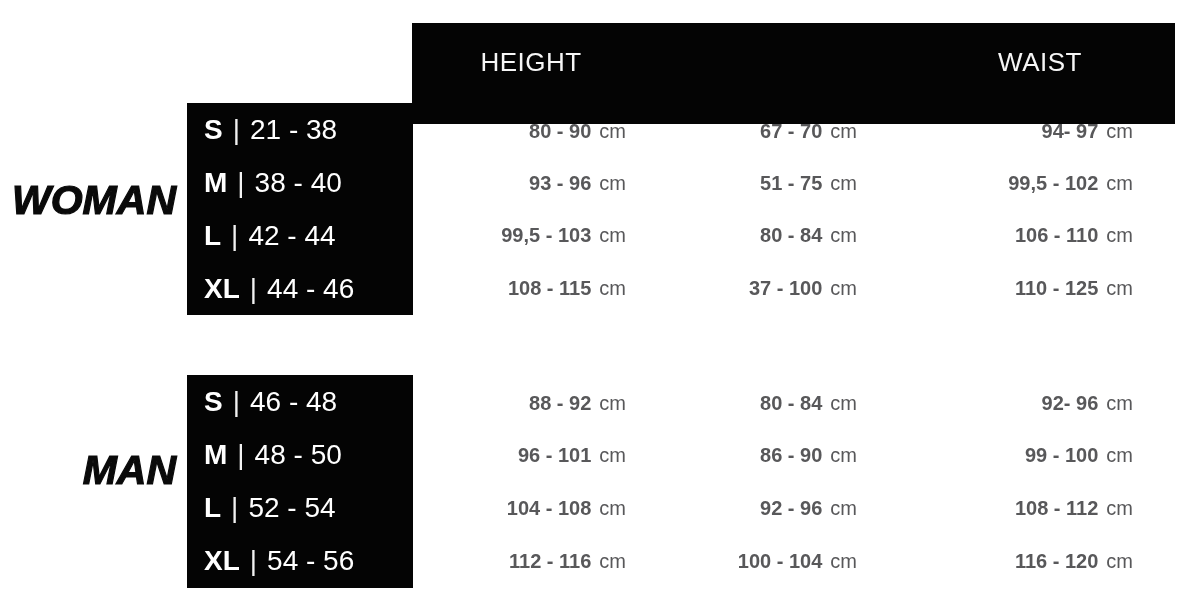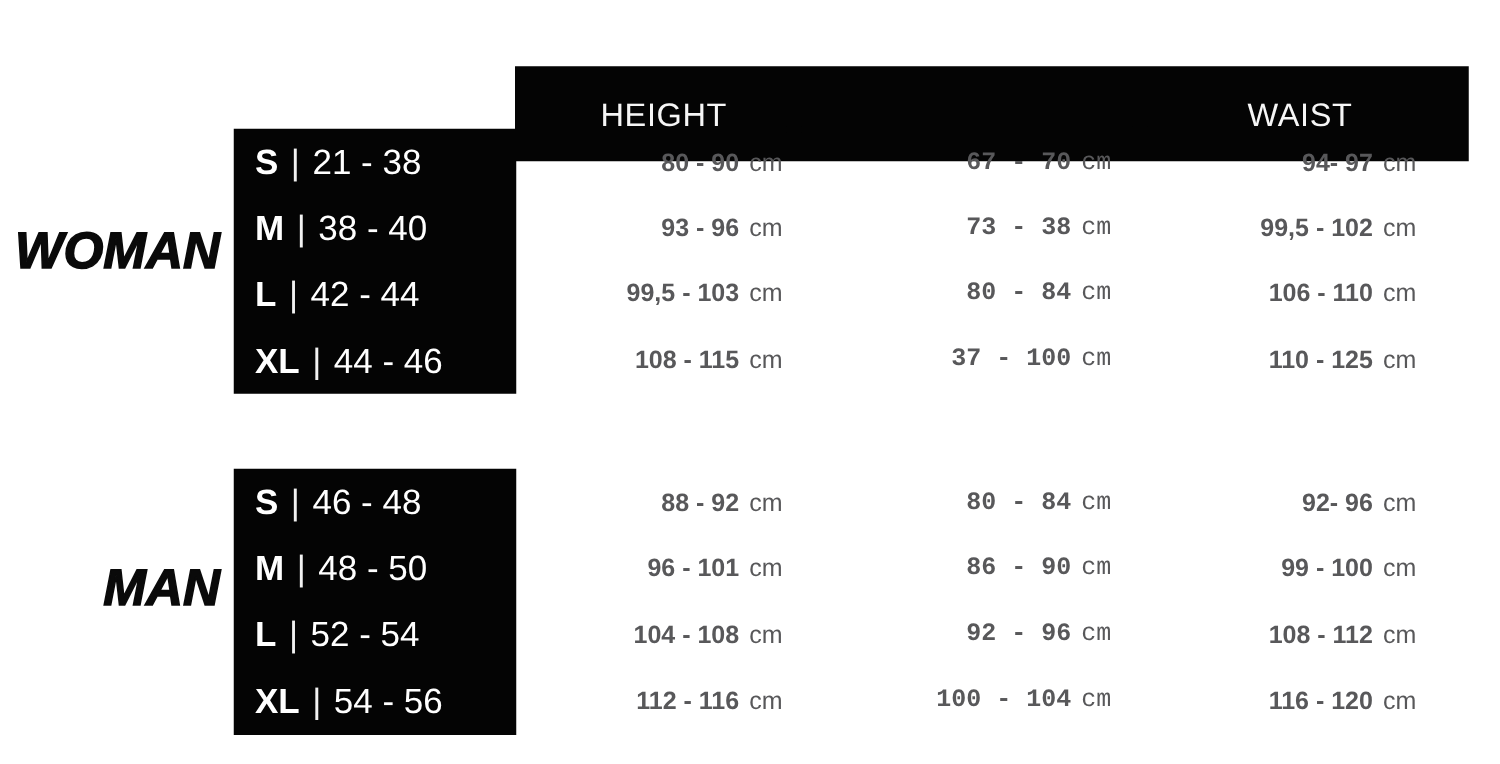--- a/index.html
+++ b/index.html
@@ -16,9 +16,8 @@
   .header-bar {
     position: absolute;
     left: 412px; top: 23px;
-    width: 763px; height: 76px;
+    width: 763px; height: 101px;
     background: #040404;
-    margin-top: 30px;
   }
   .hlabel {
     position: absolute;

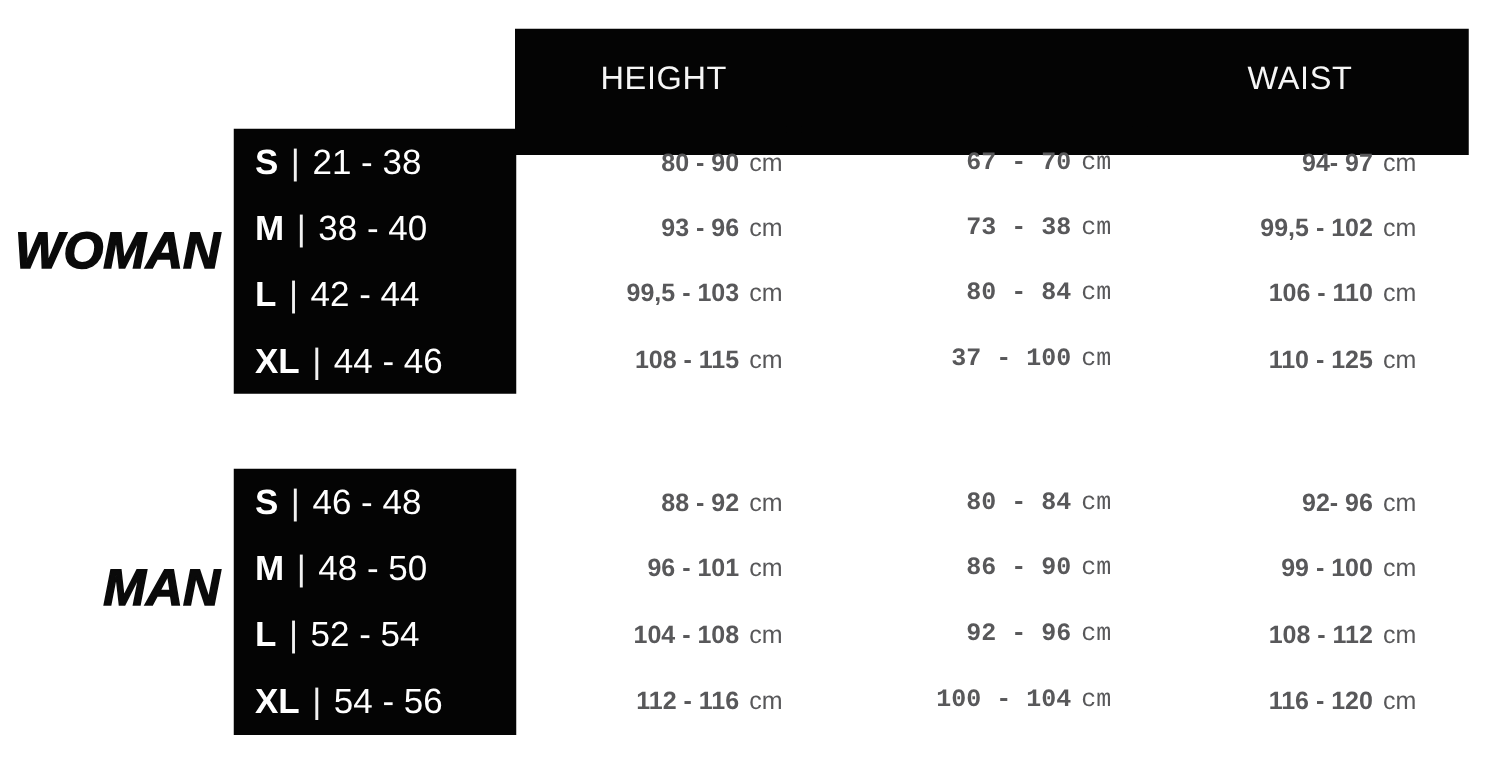--- a/index.html
+++ b/index.html
@@ -97,7 +97,7 @@
     color: #58585a;
   }
   .c-h { right: 574px; }   
-  .c-b { right: 311px; font-family: Liberation Mono, monospace; }   
+  .c-b { right: 343px; }   
   .c-w { right: 67px; text-align: right;  }   
   .num  { font-weight: 700; }
   .unit { font-weight: 400; margin-left: 8px; }

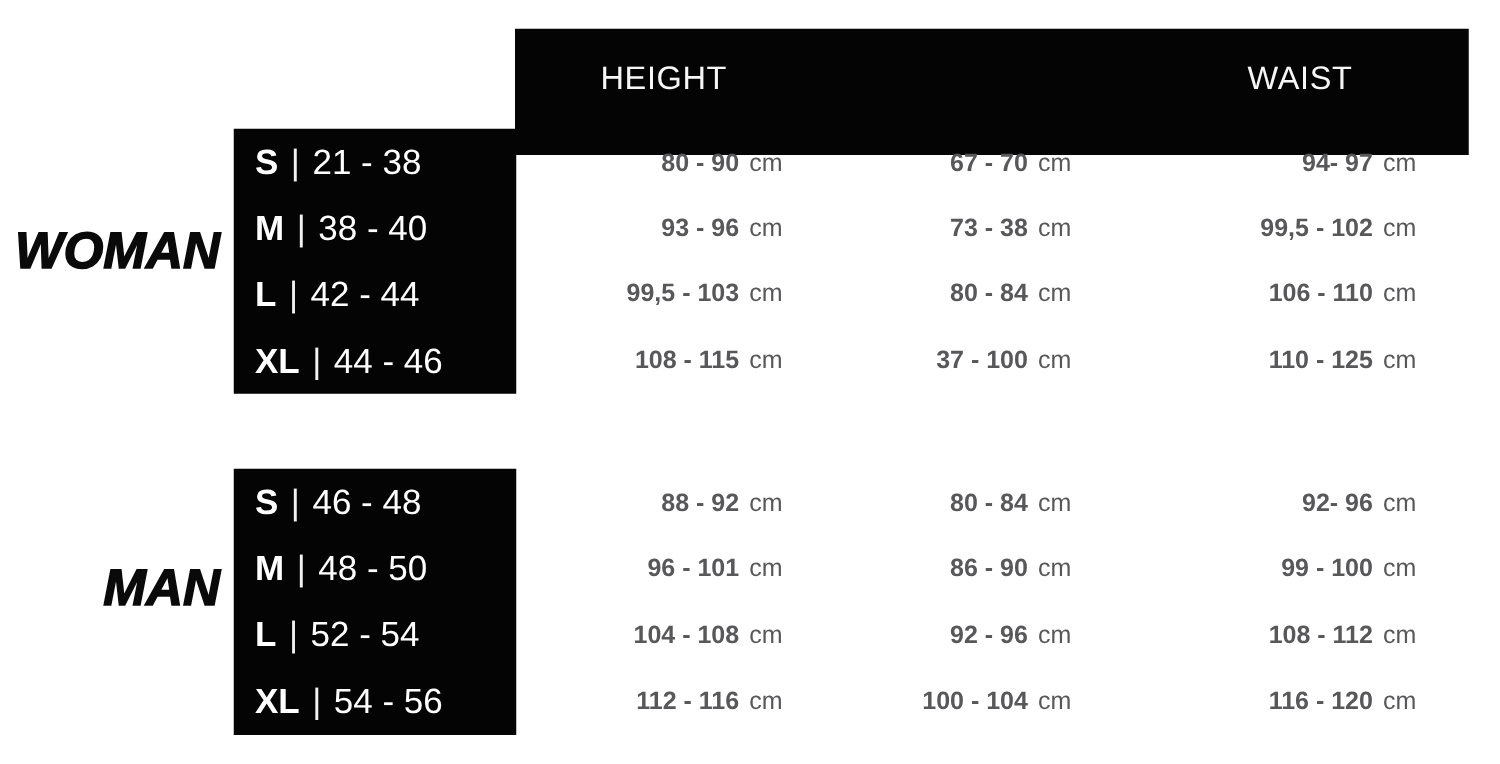--- a/index.html
+++ b/index.html
@@ -147,7 +147,7 @@
   </div>
   <div class="vrow" style="top:157px">
     <div class="vcell c-h"><span class="num">93 - 96</span><span class="unit">cm</span></div>
-    <div class="vcell c-b"><span class="num">73 - 38</span><span class="unit">cm</span></div>
+    <div class="vcell c-b"><span class="num">51 - 75</span><span class="unit">cm</span></div>
     <div class="vcell c-w"><span class="num">99,5 - 102</span><span class="unit">cm</span></div>
   </div>
   <div class="vrow" style="top:209px">

